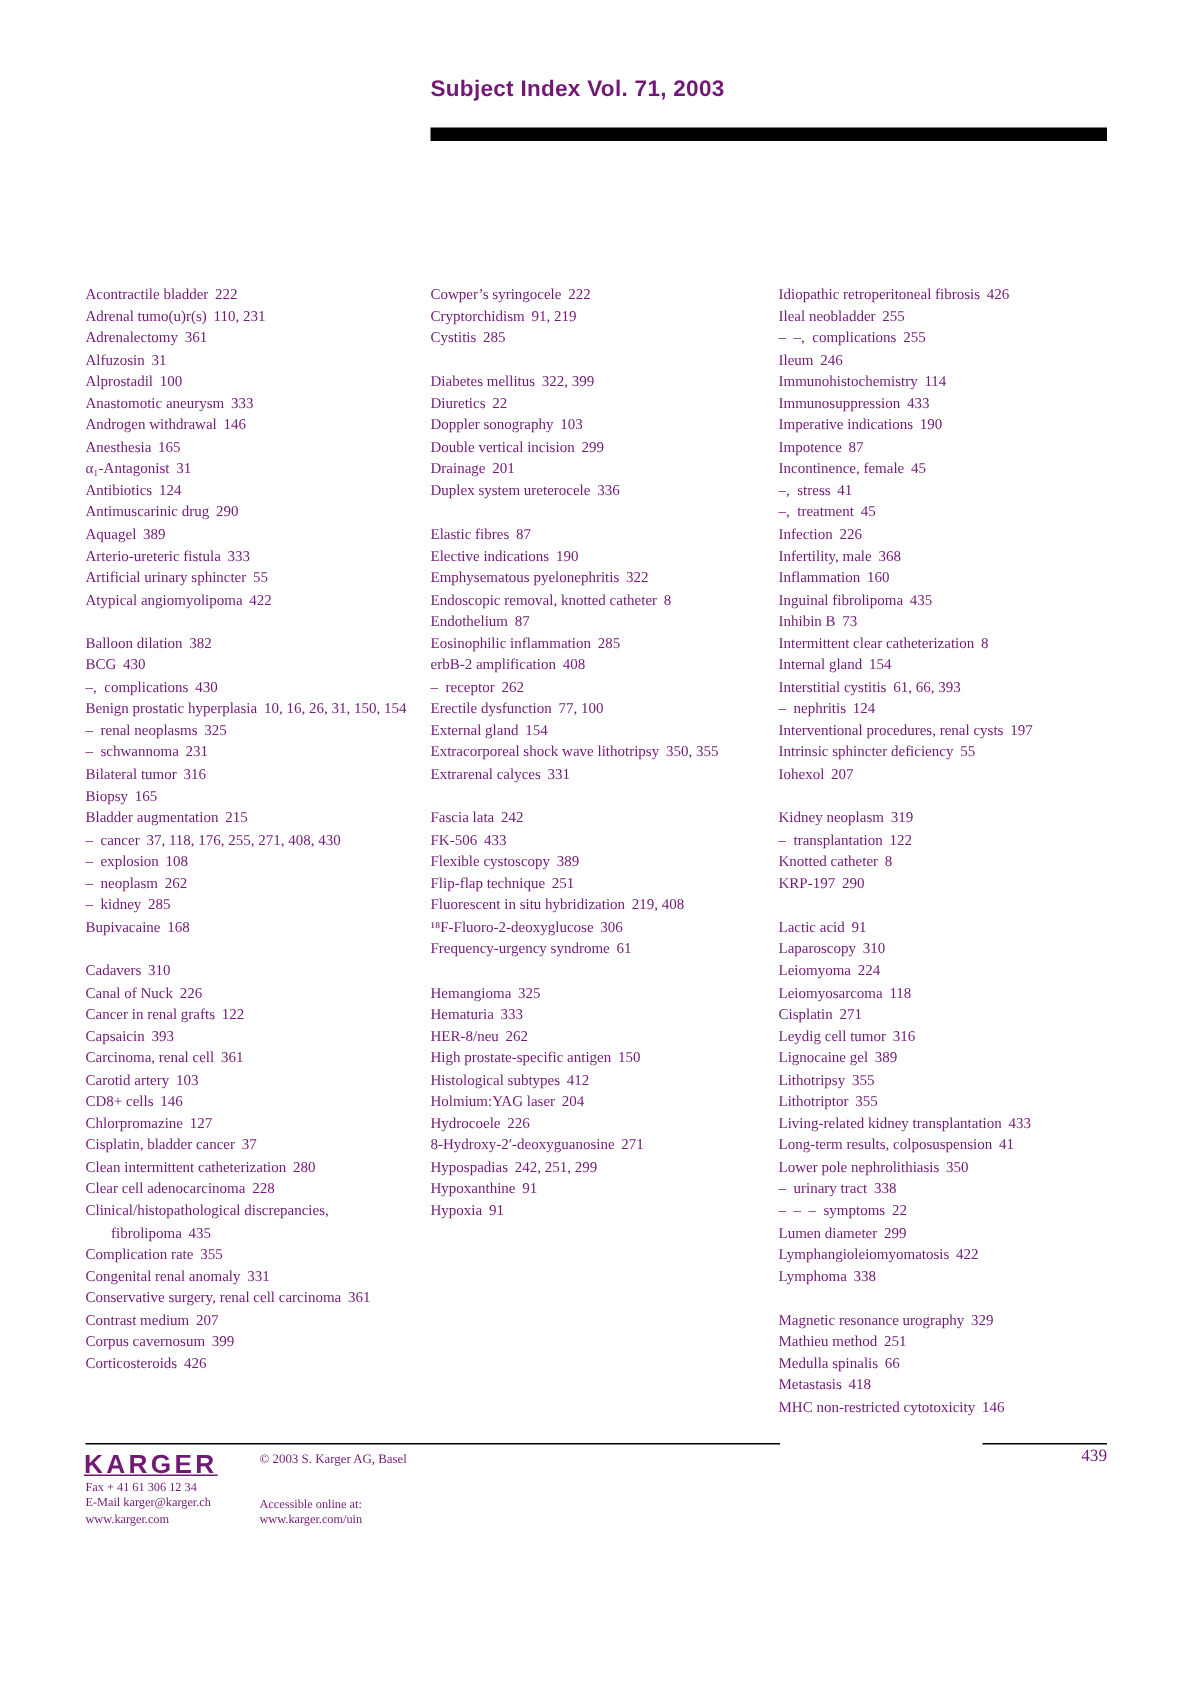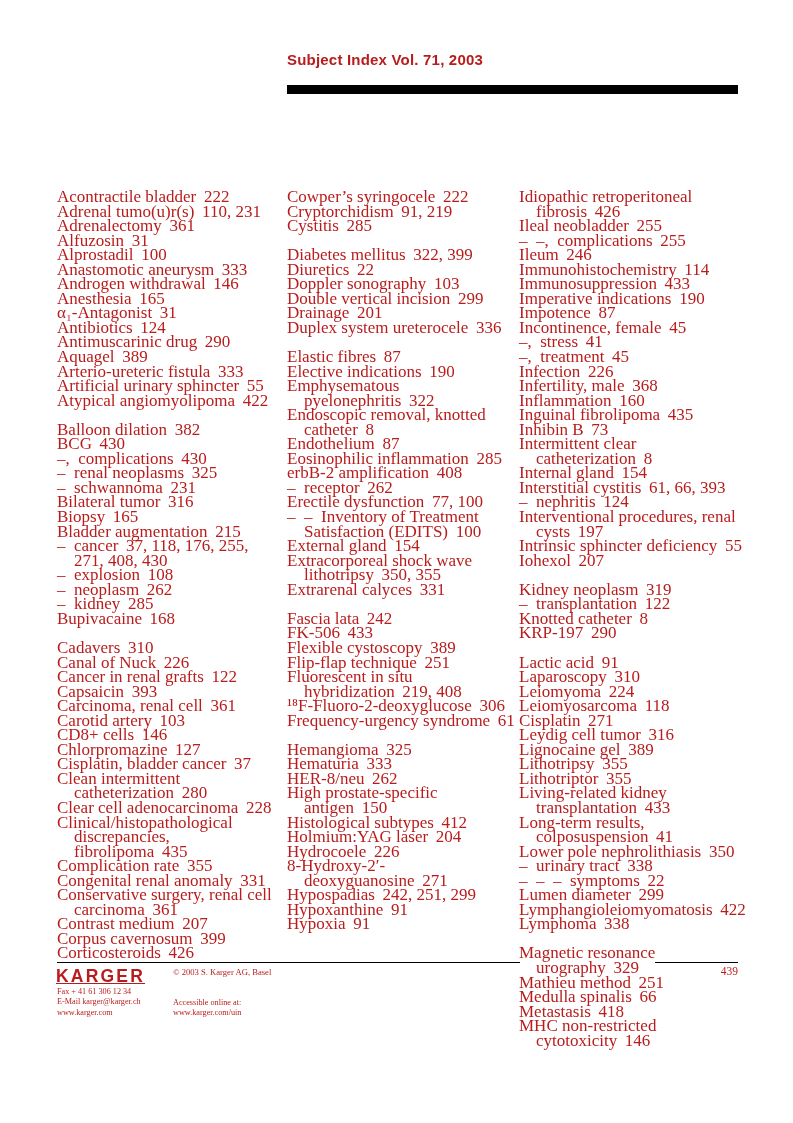--- a/index.html
+++ b/index.html
@@ -3,7 +3,7 @@
 <meta charset="utf-8">
 <style>
   html,body{margin:0;padding:0;background:#fff;}
-  .page{position:relative;width:793px;height:1123px;background:#fff;color:#b91c1c;
+  .page{position:relative;width:793px;height:1123px;background:#fff;color:#701a75;
         font-family:"Liberation Serif", serif;overflow:hidden;}
 
   

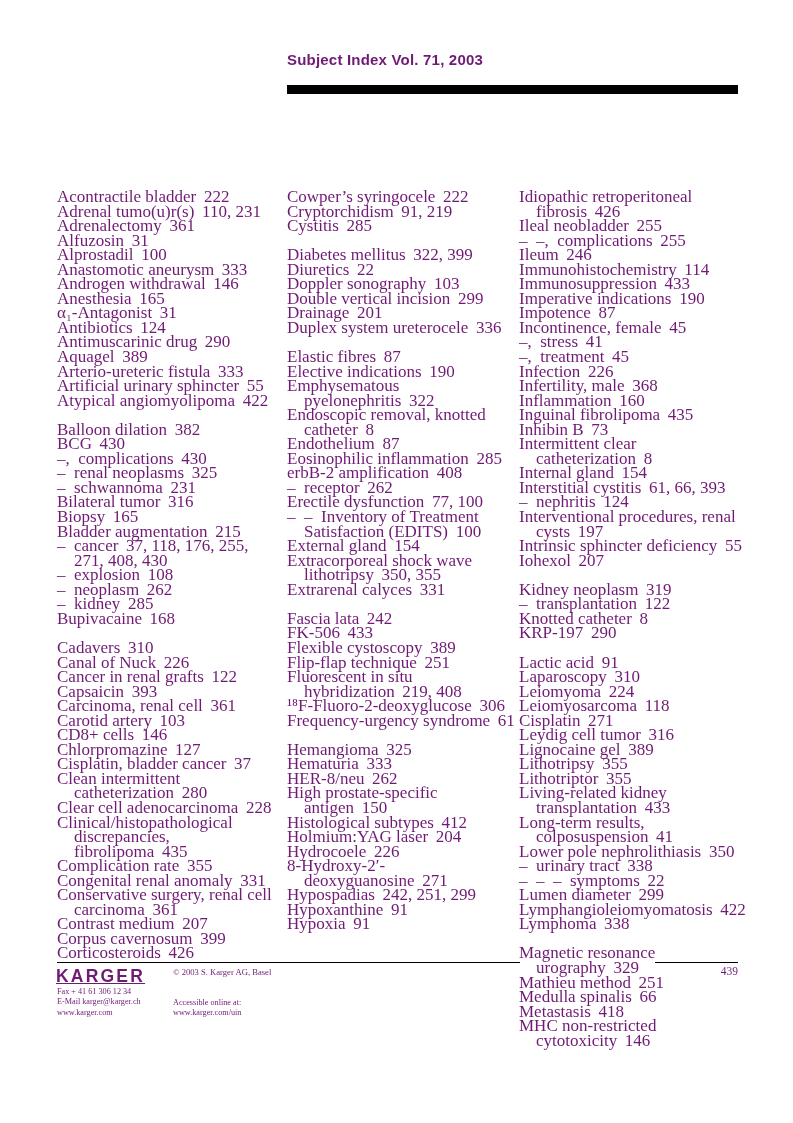--- a/index.html
+++ b/index.html
@@ -15,7 +15,7 @@
   .logo-line2{font-size:12.5px;margin-left:19px;margin-top:0px;letter-spacing:0.2px;}
 
   
-  .col{position:absolute;top:190px;font-size:17px;line-height:14.55px;}
+  .col{position:absolute;top:190px;font-size:10px;line-height:14.55px;}
   #col1{left:57px;width:225px}
   #col2{left:287px;width:235px}
   #col3{left:519px;width:231px}

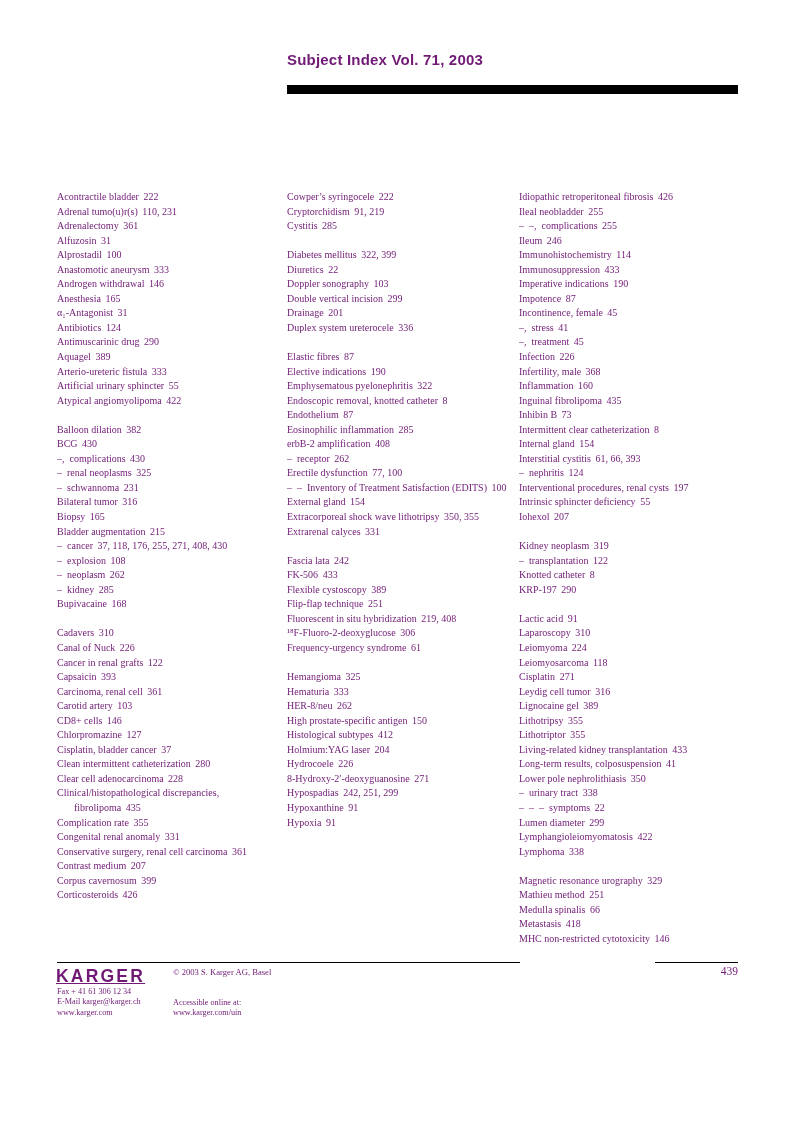--- a/index.html
+++ b/index.html
@@ -67,6 +67,7 @@
         <div class="entry"><span class="t">Balloon dilation</span><span class="p">382</span></div>
         <div class="entry"><span class="t">BCG</span><span class="p">430</span></div>
         <div class="entry"><span class="t">–,  complications</span><span class="p">430</span></div>
+        <div class="entry"><span class="t">Benign prostatic hyperplasia</span><span class="p">10, 16, 26, 31, 150, 154</span></div>
         <div class="entry"><span class="t">–  renal neoplasms</span><span class="p">325</span></div>
         <div class="entry"><span class="t">–  schwannoma</span><span class="p">231</span></div>
         <div class="entry"><span class="t">Bilateral tumor</span><span class="p">316</span></div>

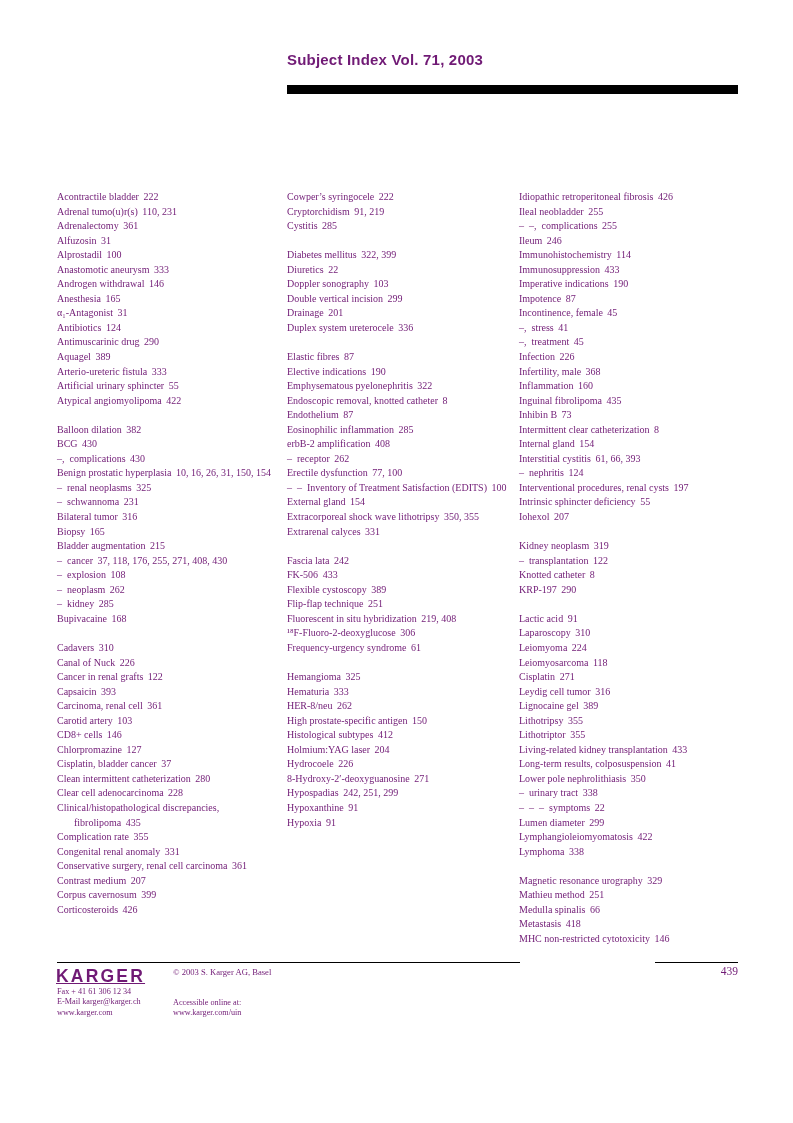--- a/index.html
+++ b/index.html
@@ -124,7 +124,6 @@
         <div class="entry"><span class="t">erbB-2 amplification</span><span class="p">408</span></div>
         <div class="entry"><span class="t">–  receptor</span><span class="p">262</span></div>
         <div class="entry"><span class="t">Erectile dysfunction</span><span class="p">77, 100</span></div>
-        <div class="entry"><span class="t">–  –  Inventory of Treatment Satisfaction (EDITS)</span><span class="p">100</span></div>
         <div class="entry"><span class="t">External gland</span><span class="p">154</span></div>
         <div class="entry"><span class="t">Extracorporeal shock wave lithotripsy</span><span class="p">350, 355</span></div>
         <div class="entry"><span class="t">Extrarenal calyces</span><span class="p">331</span></div>

